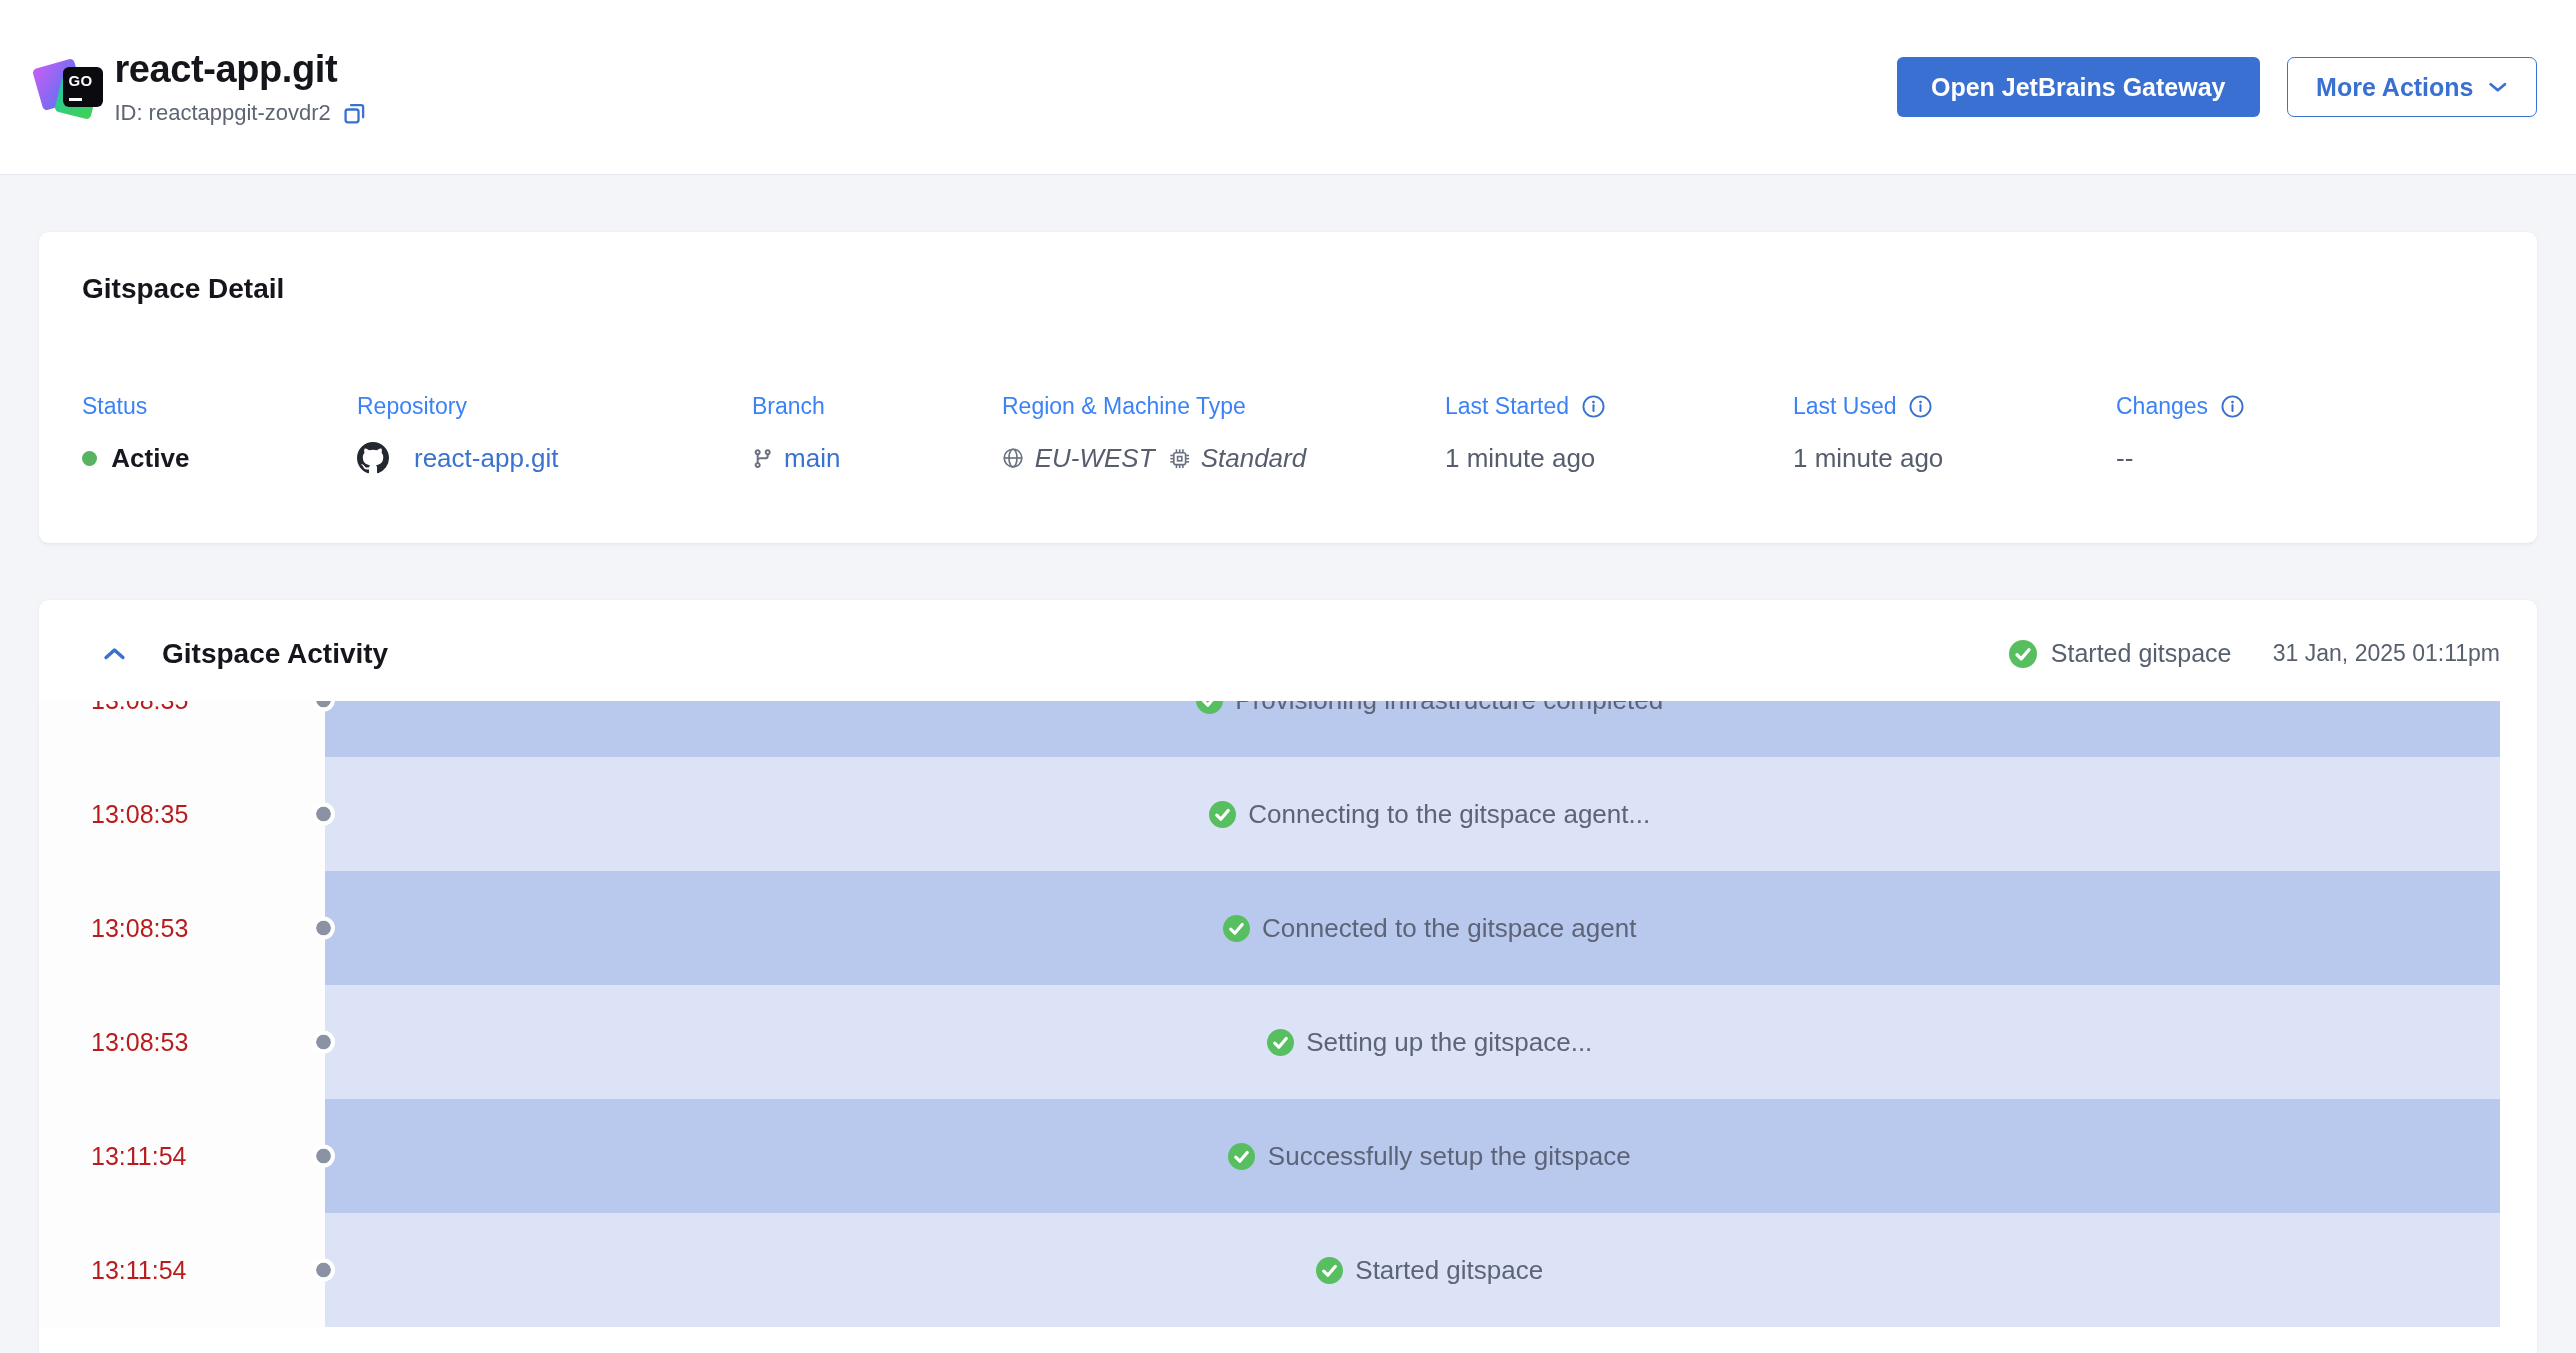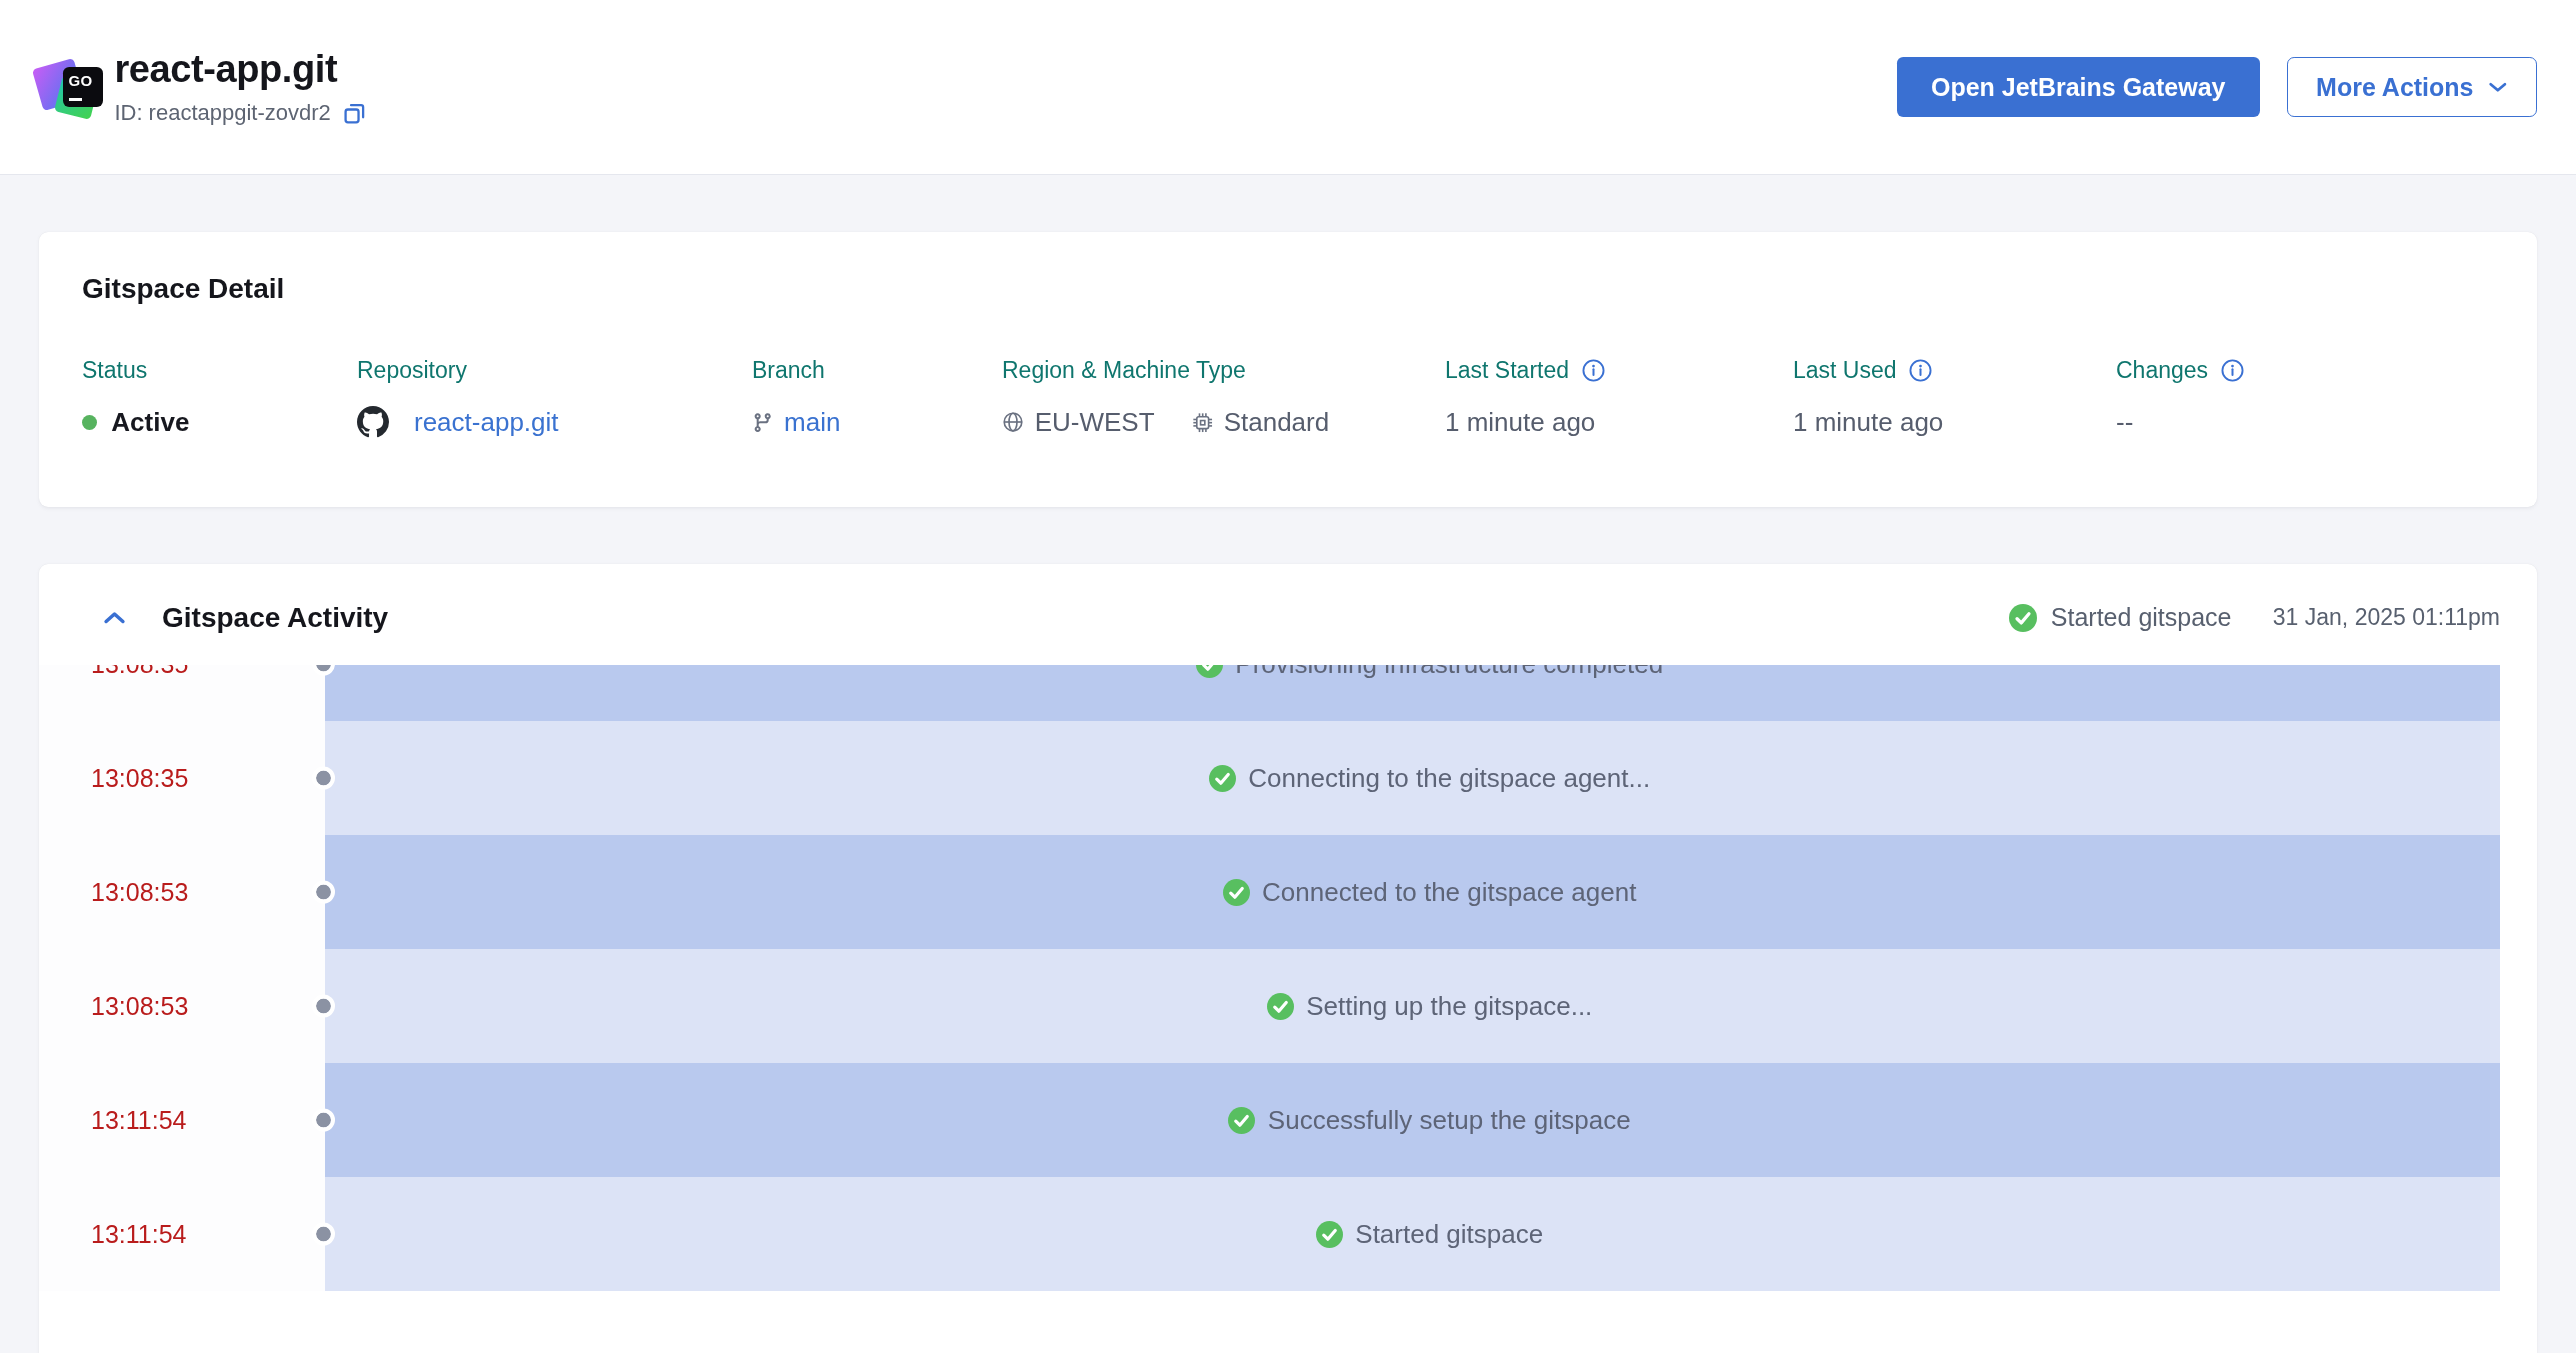--- a/index.html
+++ b/index.html
@@ -47,7 +47,7 @@
   .field { display:flex; flex-direction:column; gap:21.4px; }
   .f-status{width:275px;} .f-repo{width:395px;} .f-branch{width:250px;} .f-region{width:443px;}
   .f-started{width:348px;} .f-used{width:323px;} .f-changes{flex:1;}
-  .field-label { font-size:23px; color:#0f766e; display:flex; align-items:center; gap:12.5px; }
+  .field-label { font-size:23px; color:#3b82f6; display:flex; align-items:center; gap:12.5px;margin-top:36px; }
   .field-value { font-size:26px; color:#565d6d; display:flex; align-items:center; min-height:34px; }
   .value-strong { color:#17181f; font-weight:600; }
   .status-dot { width:15px; height:15px; border-radius:50%; background:var(--status_green,#57b35f); margin-right:14.3px; }

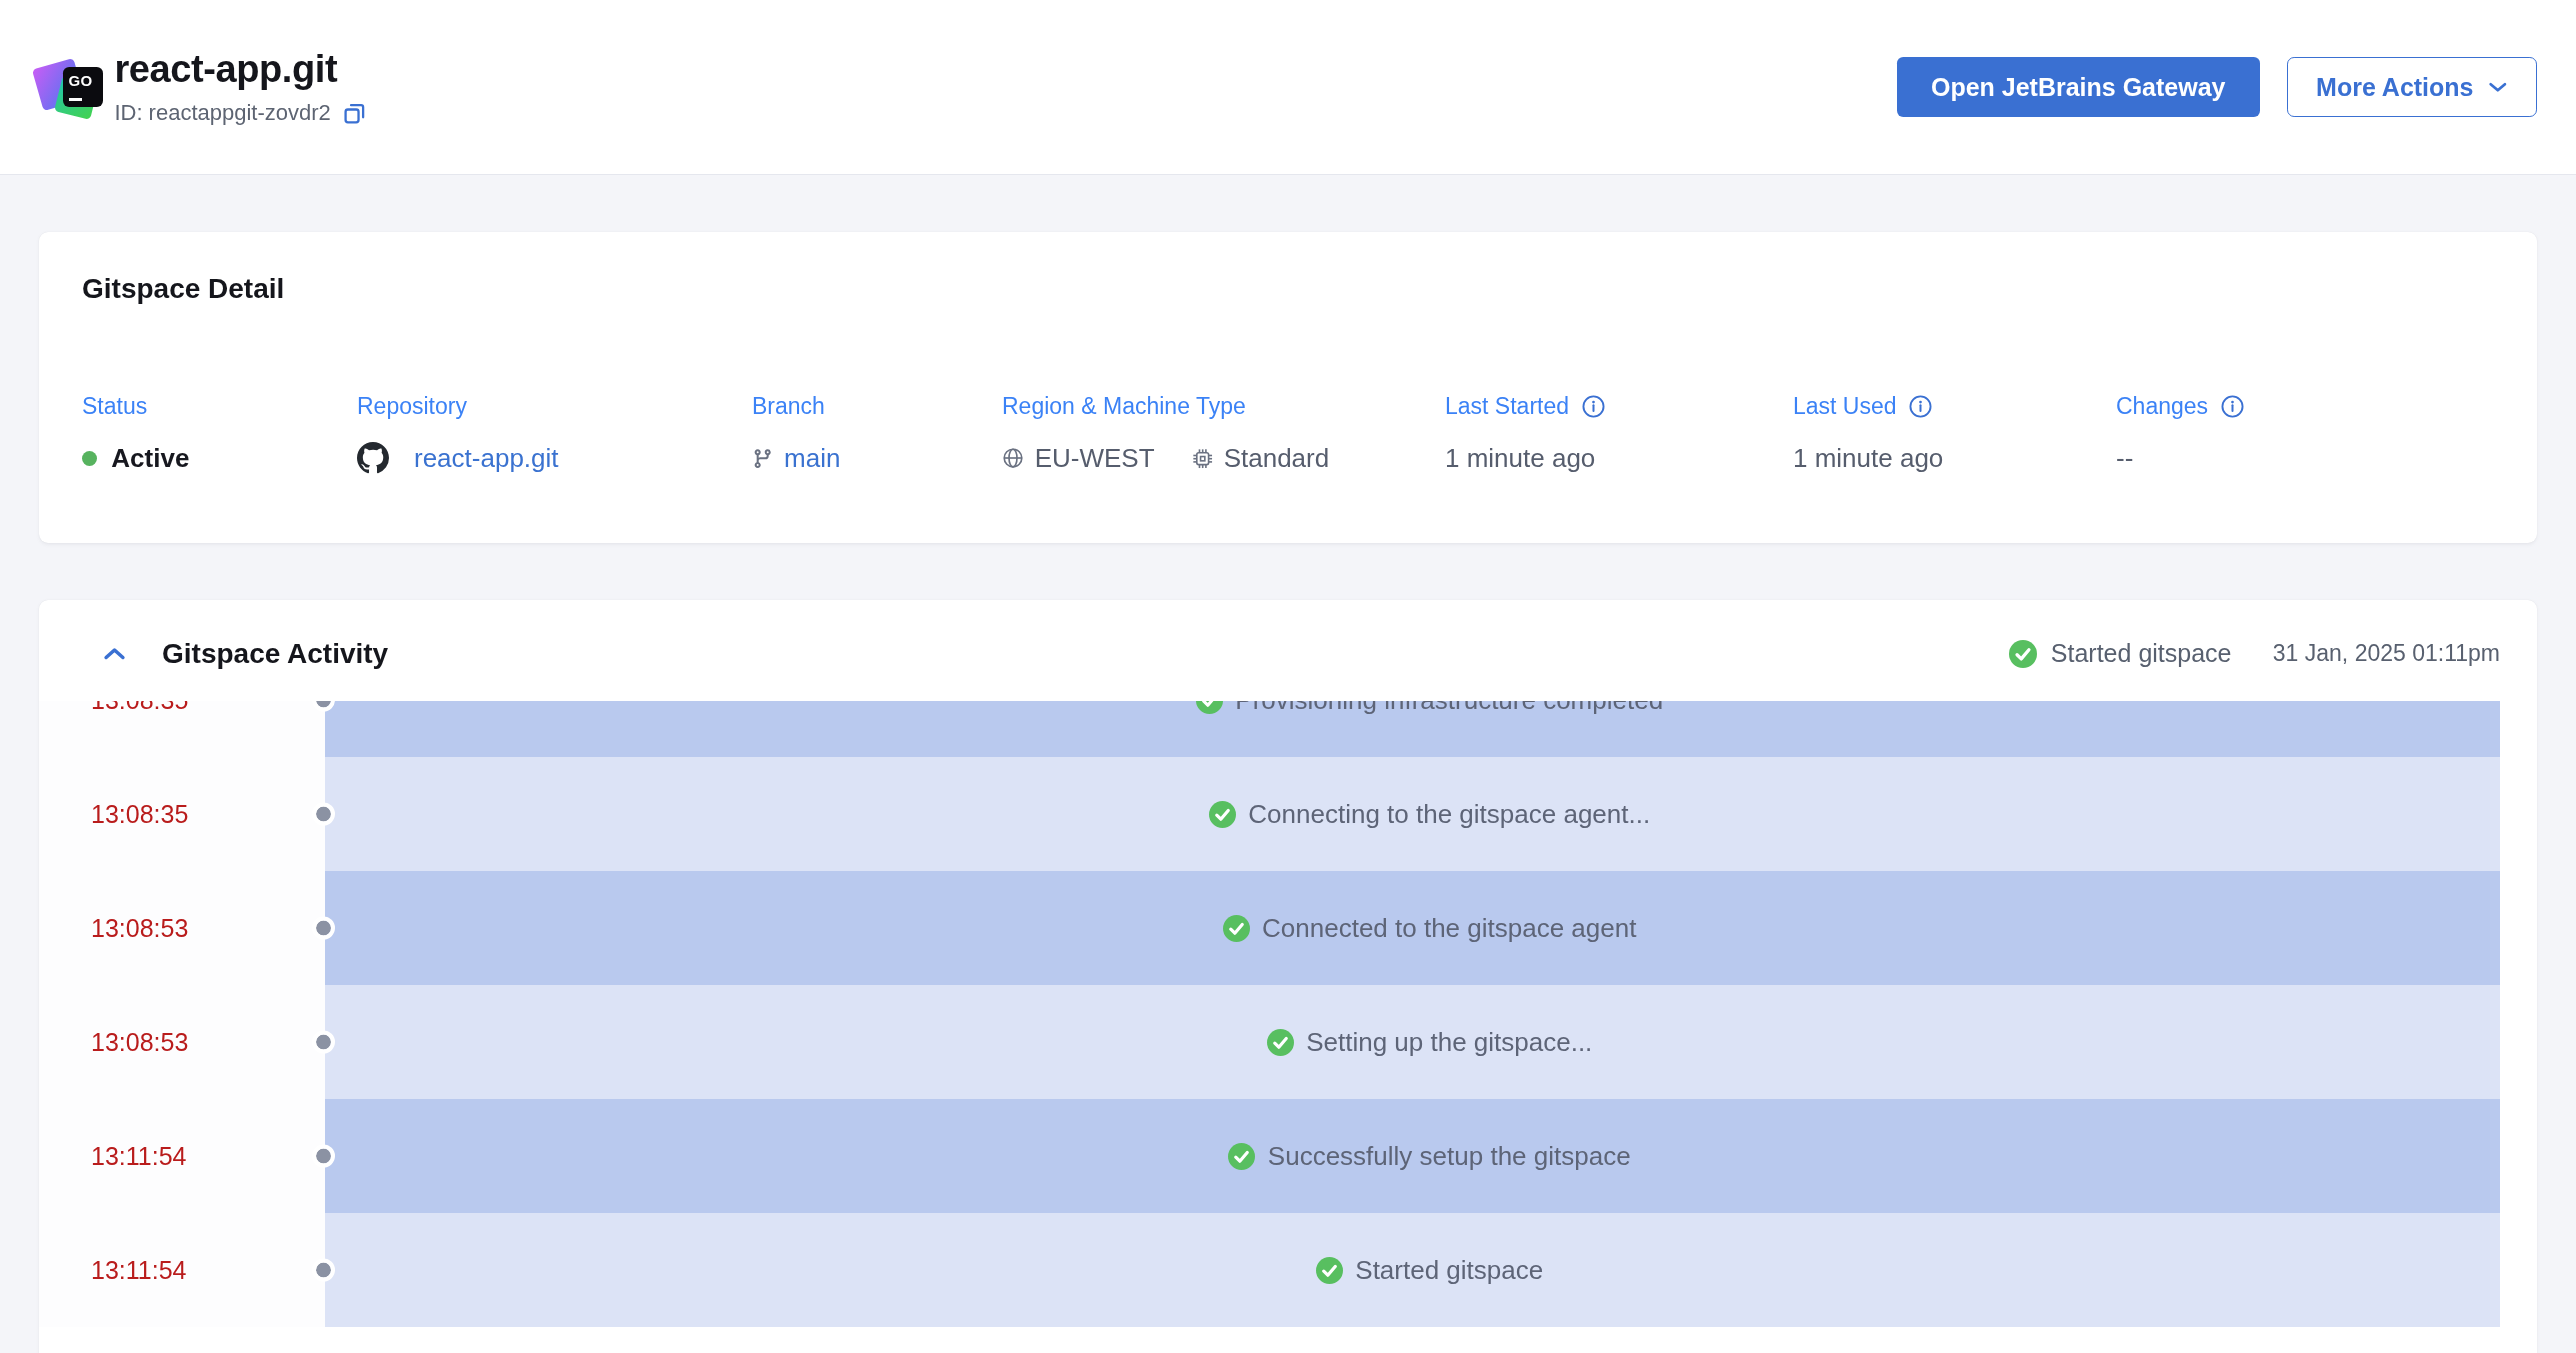--- a/index.html
+++ b/index.html
@@ -54,7 +54,7 @@
   .link { color:var(--link,#3a72d0); text-decoration:none; cursor:pointer; }
   .repo-icon-gap { margin-right:25px; display:flex; }
   .small-icon-gap { margin-right:10.7px; display:flex; }
-  .region-pair { display:flex; align-items:center; gap:37px; }
+  .region-pair { display:flex; align-items:center; gap:14px;font-style:italic; }
   .pair-item { display:flex; align-items:center; gap:10.7px; }
 
   

